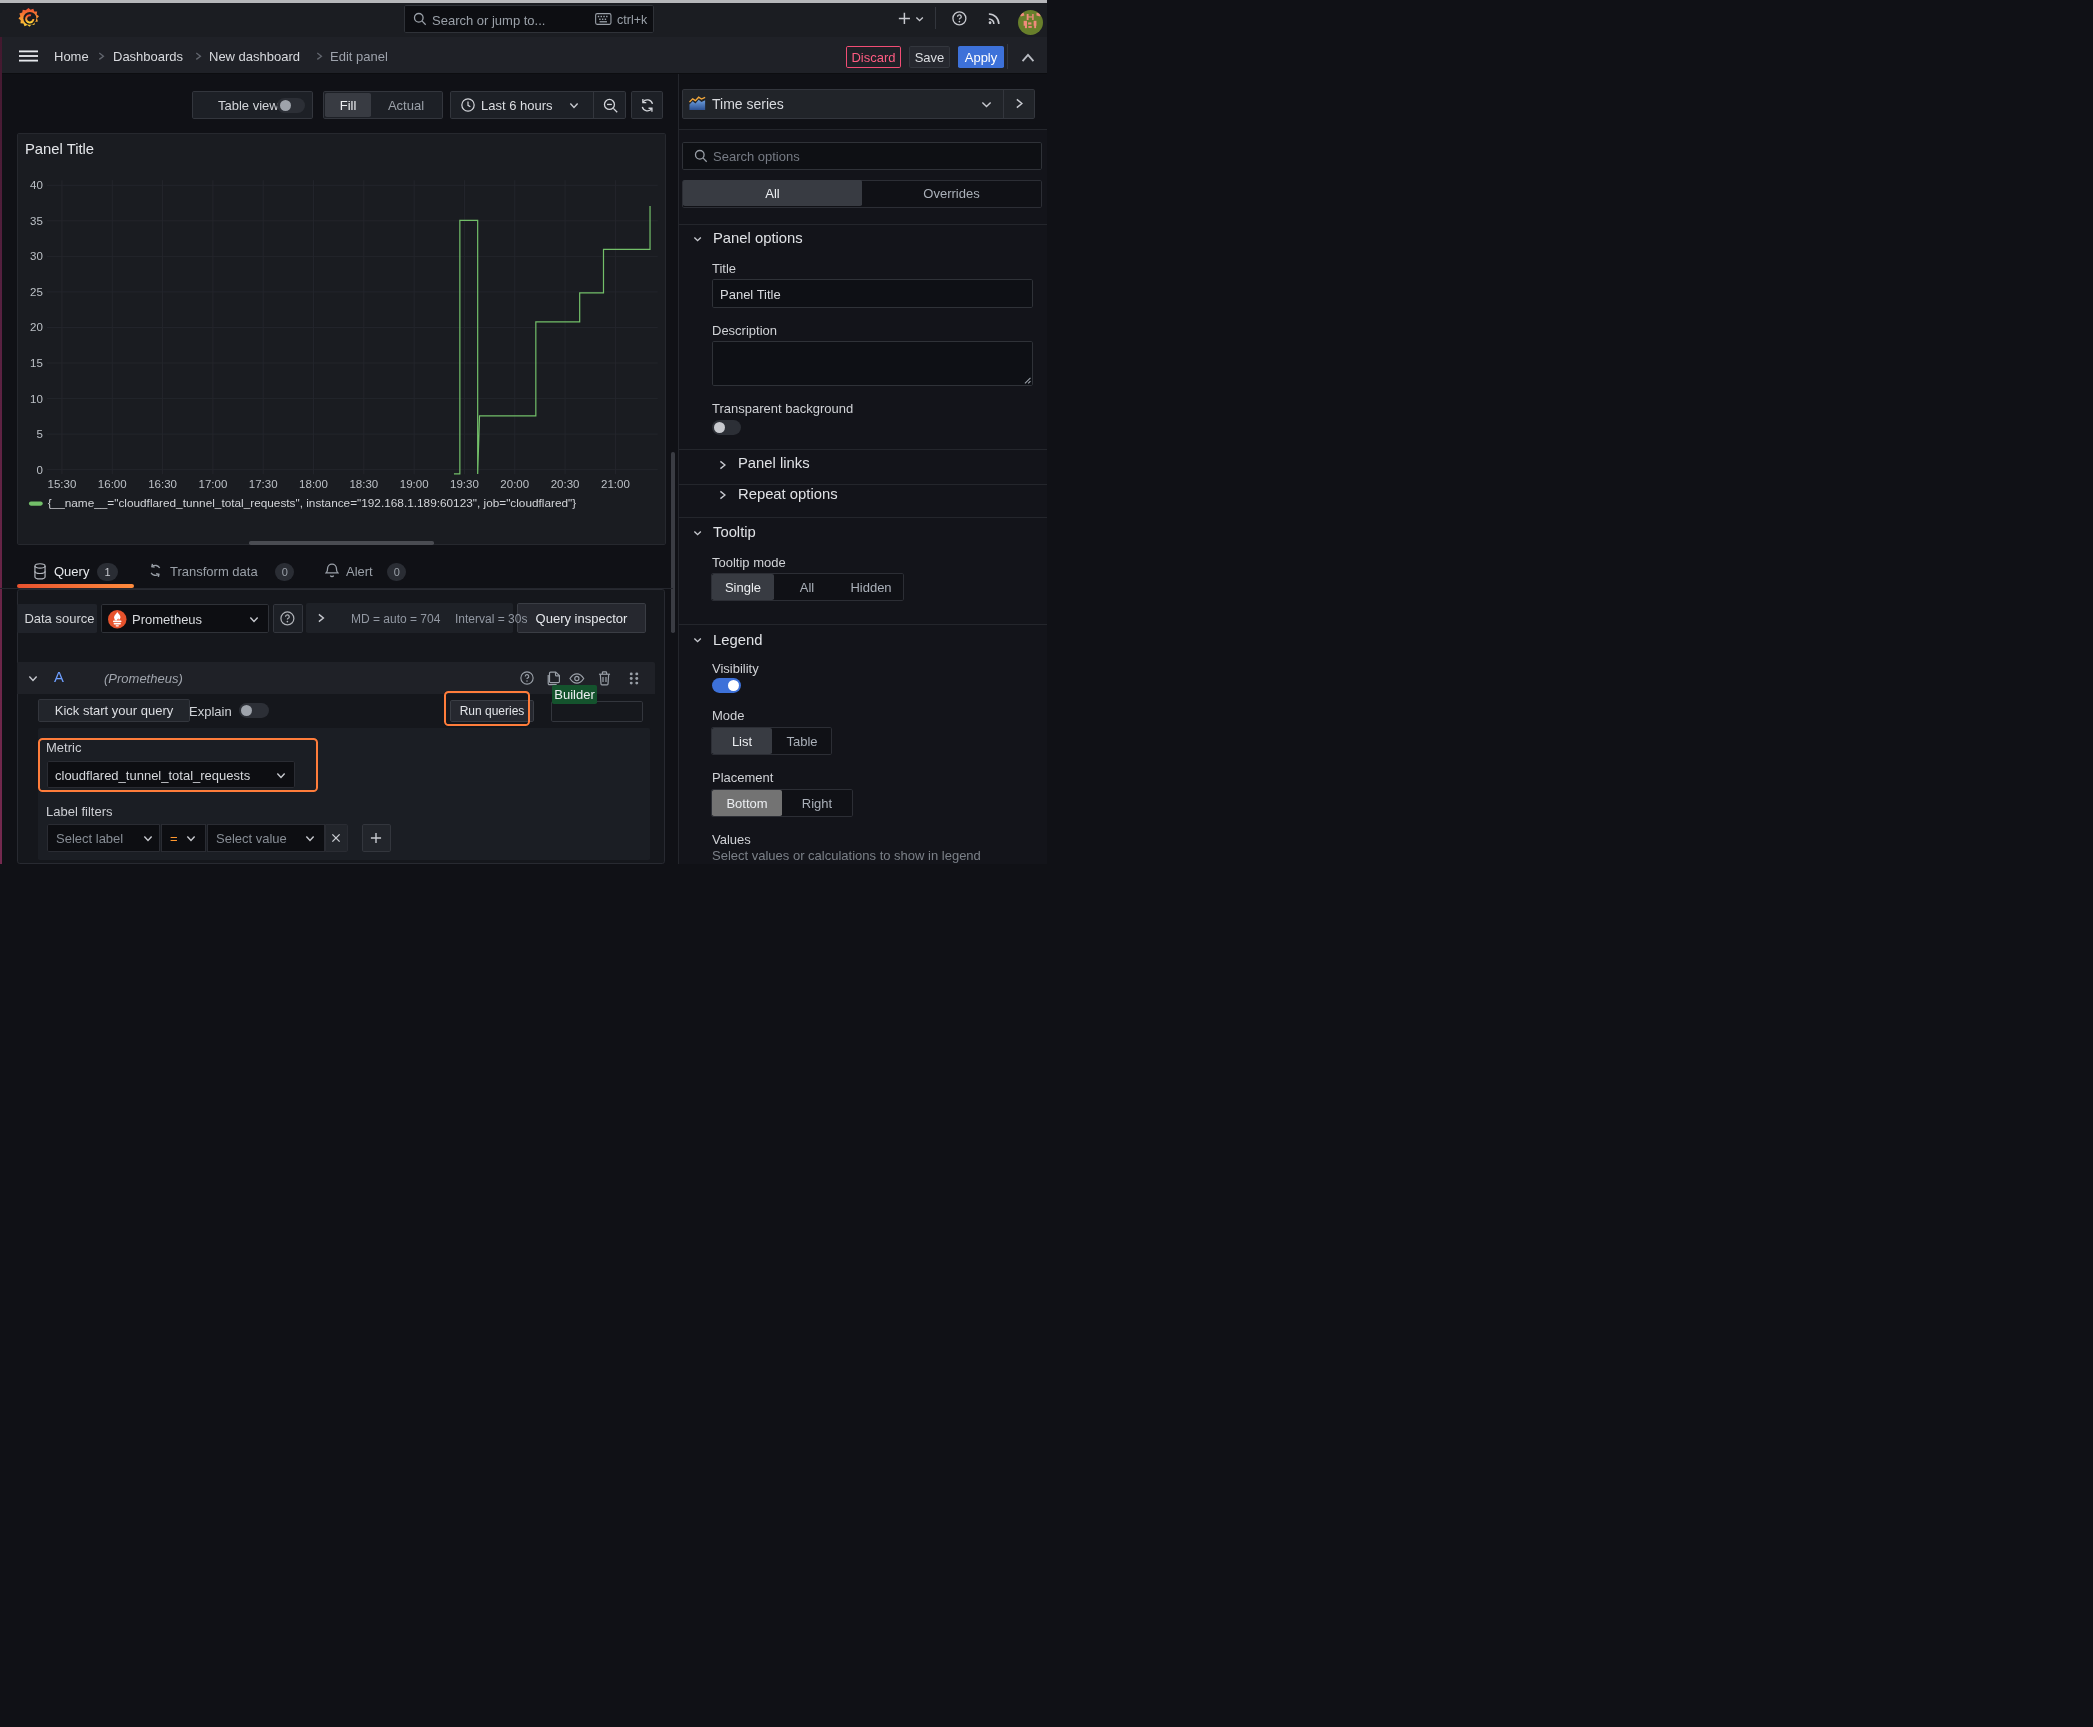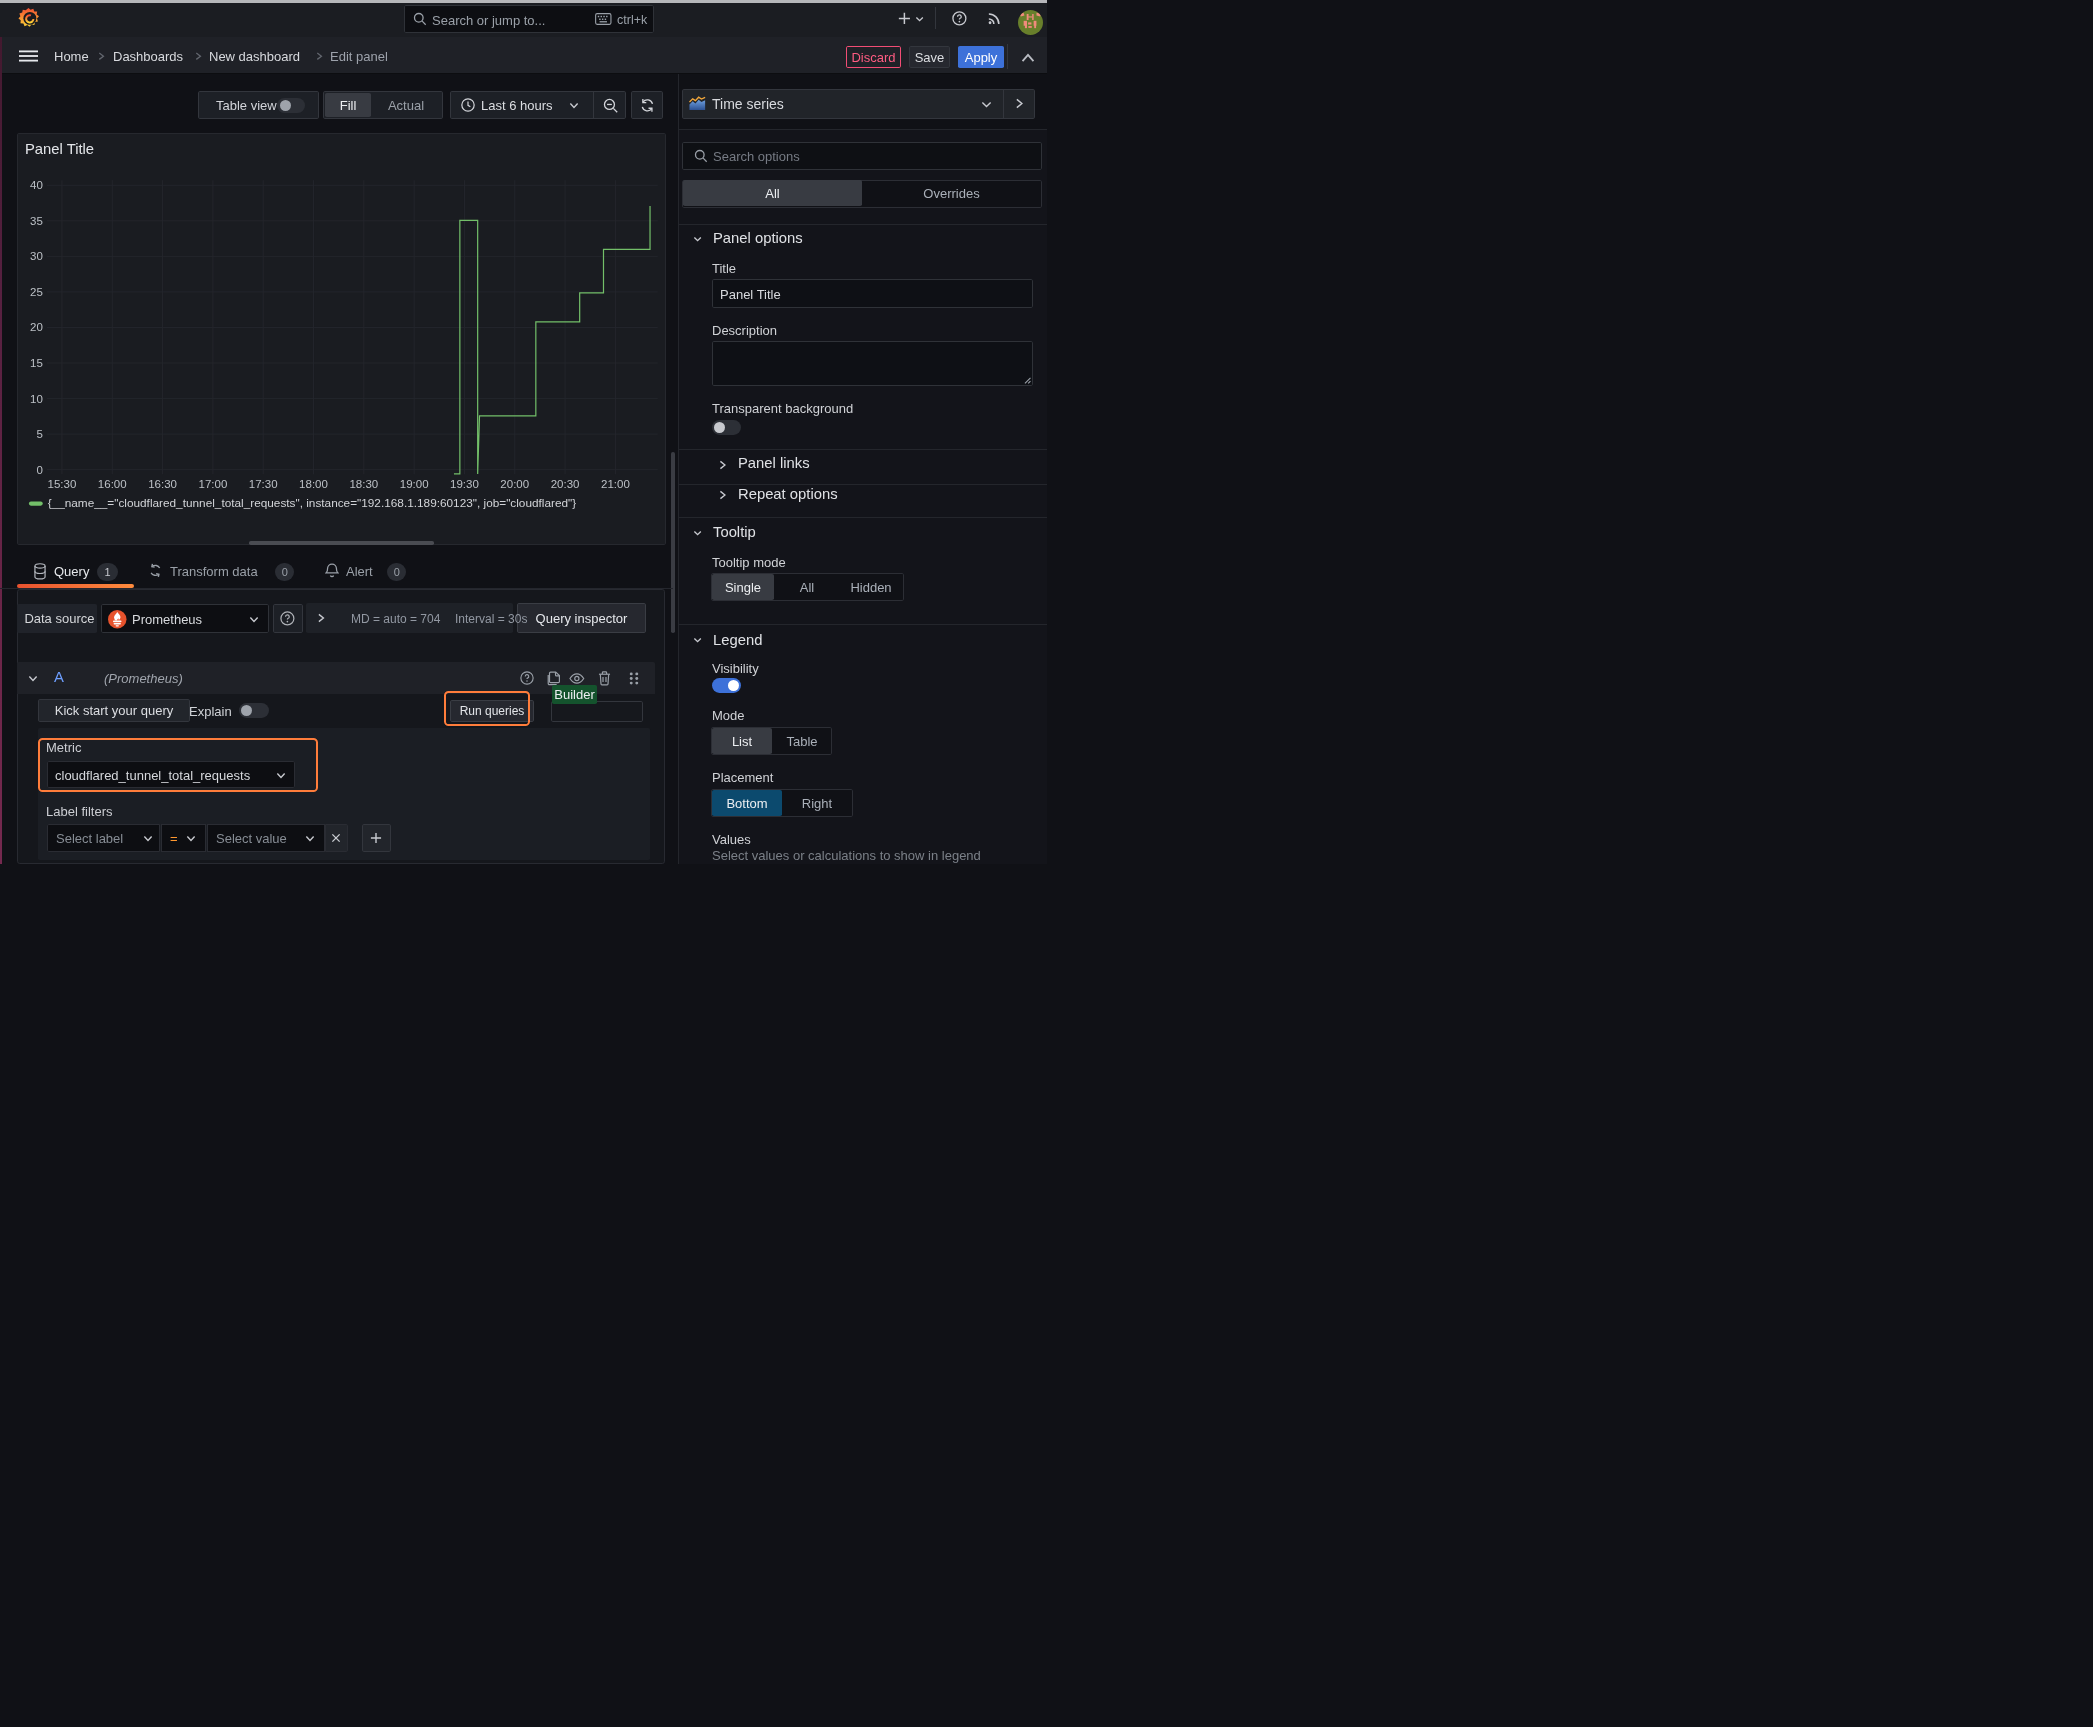--- a/index.html
+++ b/index.html
@@ -125,7 +125,7 @@
     <path d="M1.5 9 L7.5 2 L13.5 9" fill="none" stroke="#b9bcc3" stroke-width="2"></path>
   </svg>
 
-<div class="a btn" style="left:198px;top:91px;width:121px;height:28px;background:#1d2026;justify-content:flex-start;padding-left:17px;color:#d3d5da;">Table view</div>
+<div class="a btn" style="left:192px;top:91px;width:121px;height:28px;background:#1d2026;justify-content:flex-start;padding-left:25px;color:#d3d5da;">Table view</div>
 <div class="a" style="left:277px;top:98px;width:28px;height:14.8px;border-radius:7.4px;background:#2c2f36;"></div>
 <div class="a" style="left:280px;top:100px;width:11px;height:11px;border-radius:50%;background:#9ea3ab;"></div>
 <div class="a" style="left:323px;top:91px;width:120px;height:28px;border:0.9px solid #33363d;background:#1d2026;border-radius:1.8px;"></div>

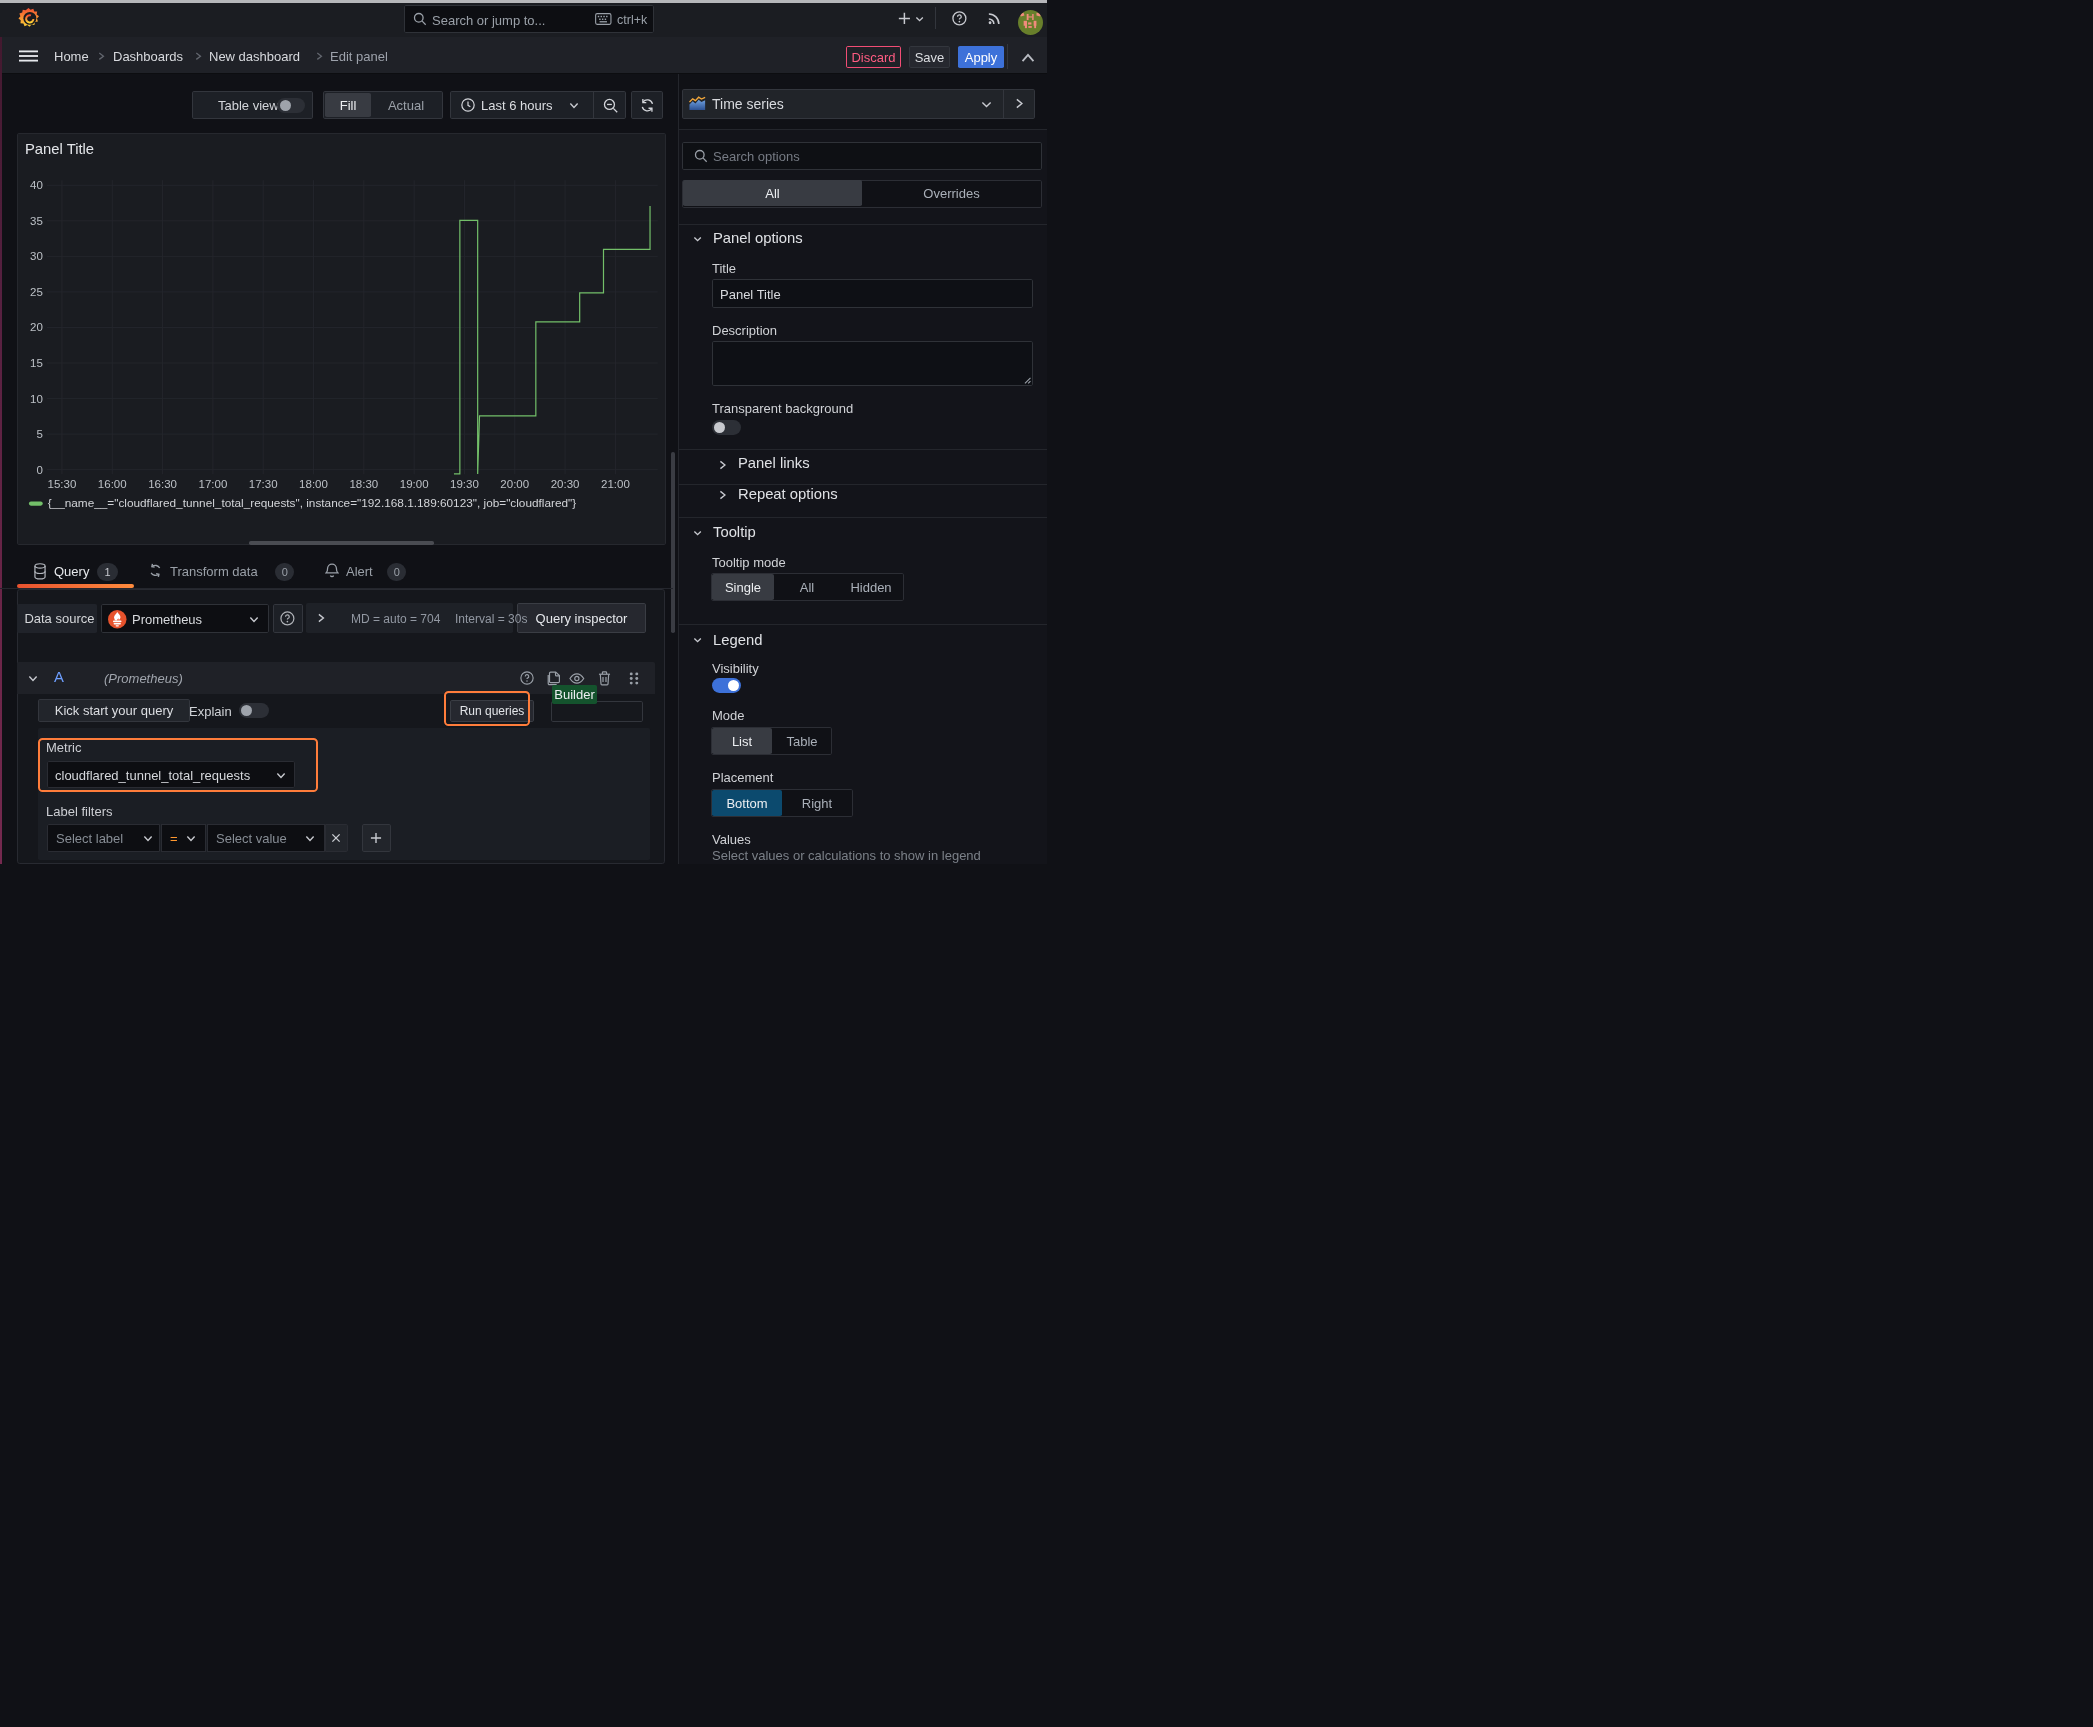--- a/index.html
+++ b/index.html
@@ -438,7 +438,7 @@
 <div class="a" style="left:772px;top:728px;width:60px;height:26px;color:#aab0b9;font-size:13px;display:flex;align-items:center;justify-content:center;">Table</div>
 <div class="a" style="left:712px;top:770px;font-size:13px;color:#d0d2d6;">Placement</div>
 <div class="a" style="left:711px;top:789px;width:142px;height:28px;background:#101116;border:0.9px solid #2c2e35;border-radius:1.8px;"></div>
-<div class="a" style="left:712px;top:790px;width:70px;height:26px;background:#0c4a6e;border-radius:1.8px;color:#eceef1;font-size:13px;font-weight:500;display:flex;align-items:center;justify-content:center;">Bottom</div>
+<div class="a" style="left:712px;top:790px;width:70px;height:26px;background:#737373;border-radius:1.8px;color:#eceef1;font-size:13px;font-weight:500;display:flex;align-items:center;justify-content:center;">Bottom</div>
 <div class="a" style="left:782px;top:790px;width:70px;height:26px;color:#aab0b9;font-size:13px;display:flex;align-items:center;justify-content:center;">Right</div>
 <div class="a" style="left:712px;top:832px;font-size:13px;color:#d0d2d6;">Values</div>
 <div class="a" style="left:712px;top:848px;font-size:13px;color:#7b8088;">Select values or calculations to show in legend</div>

